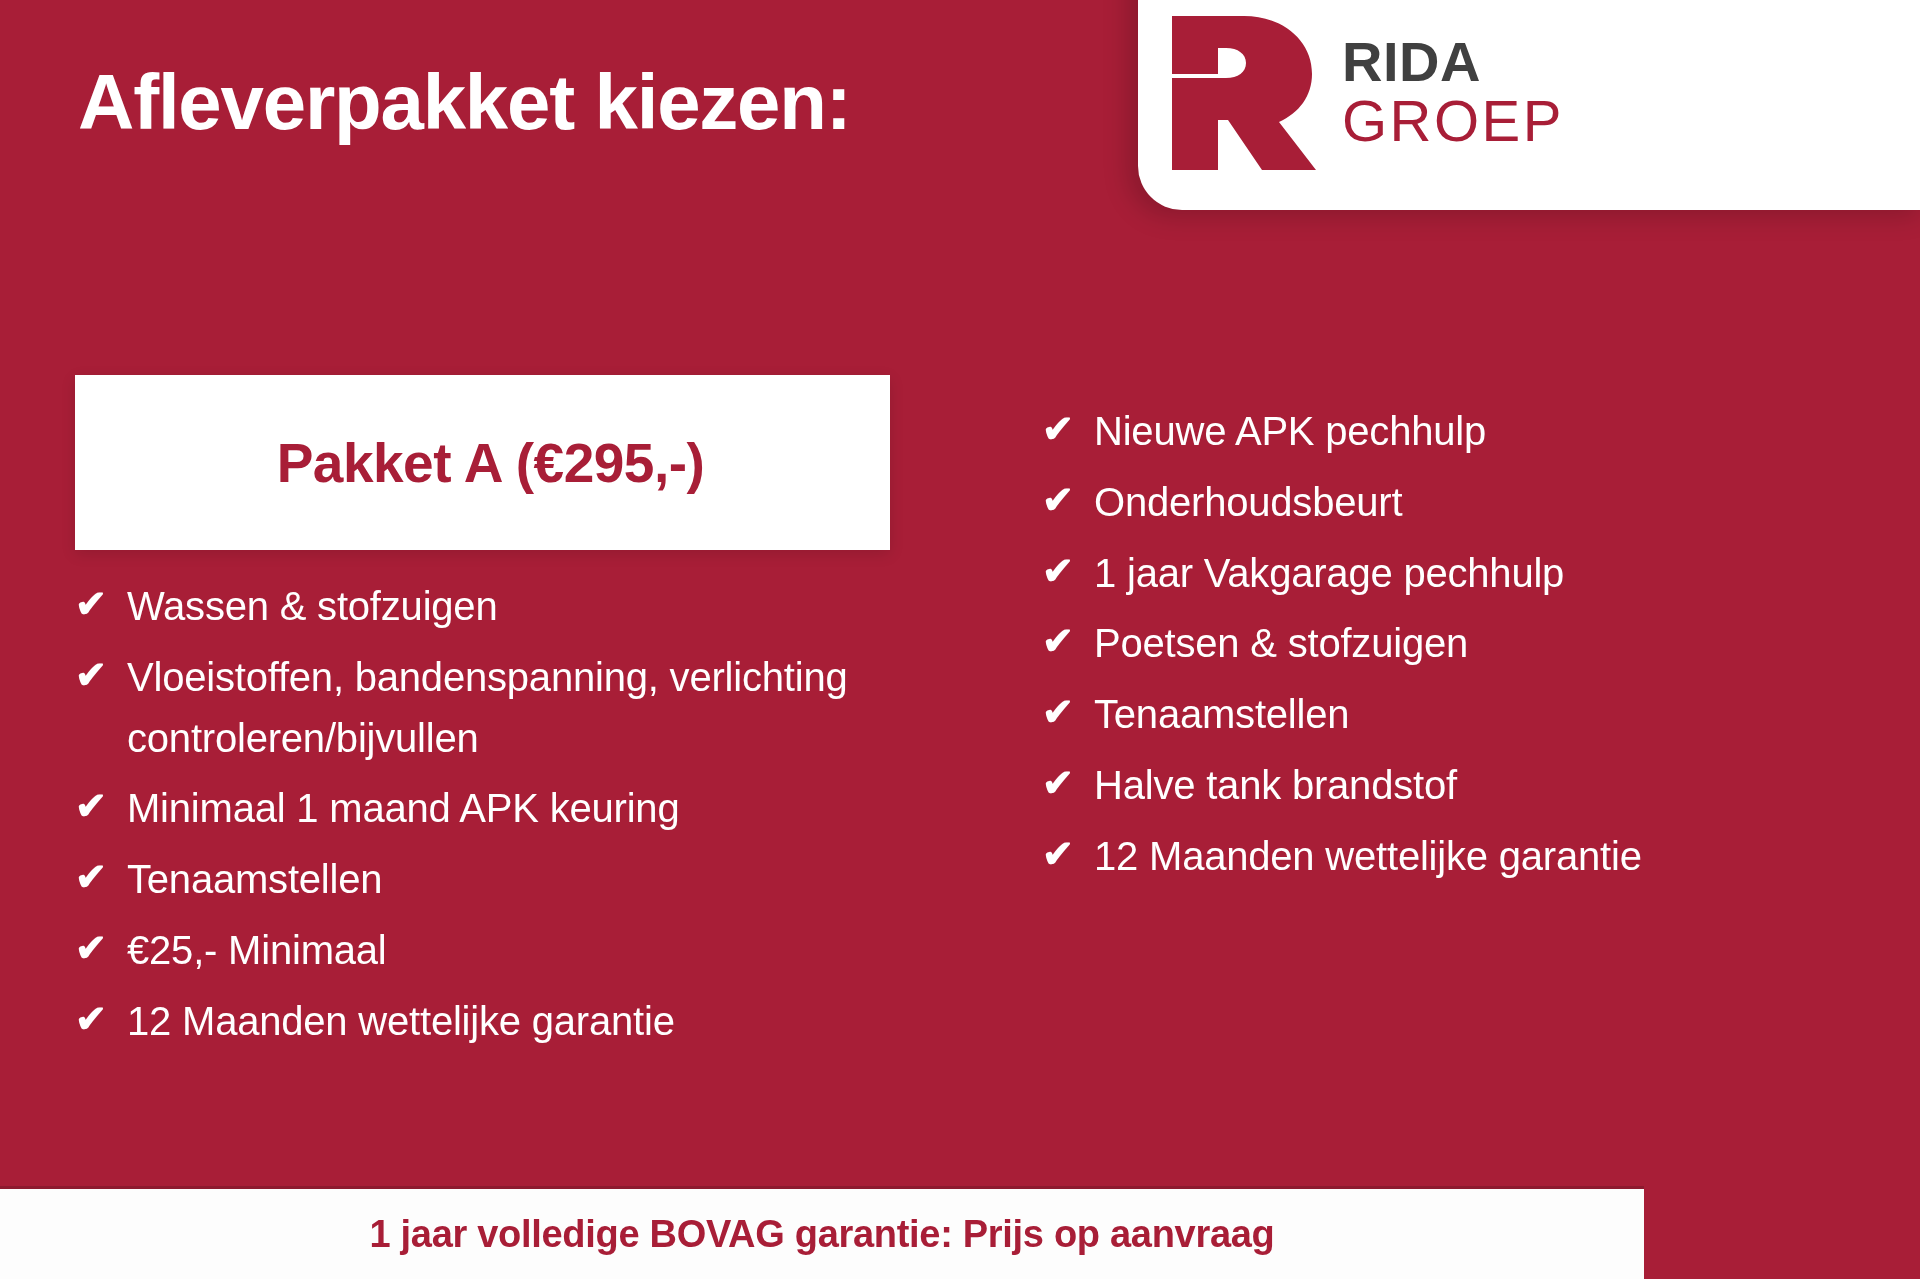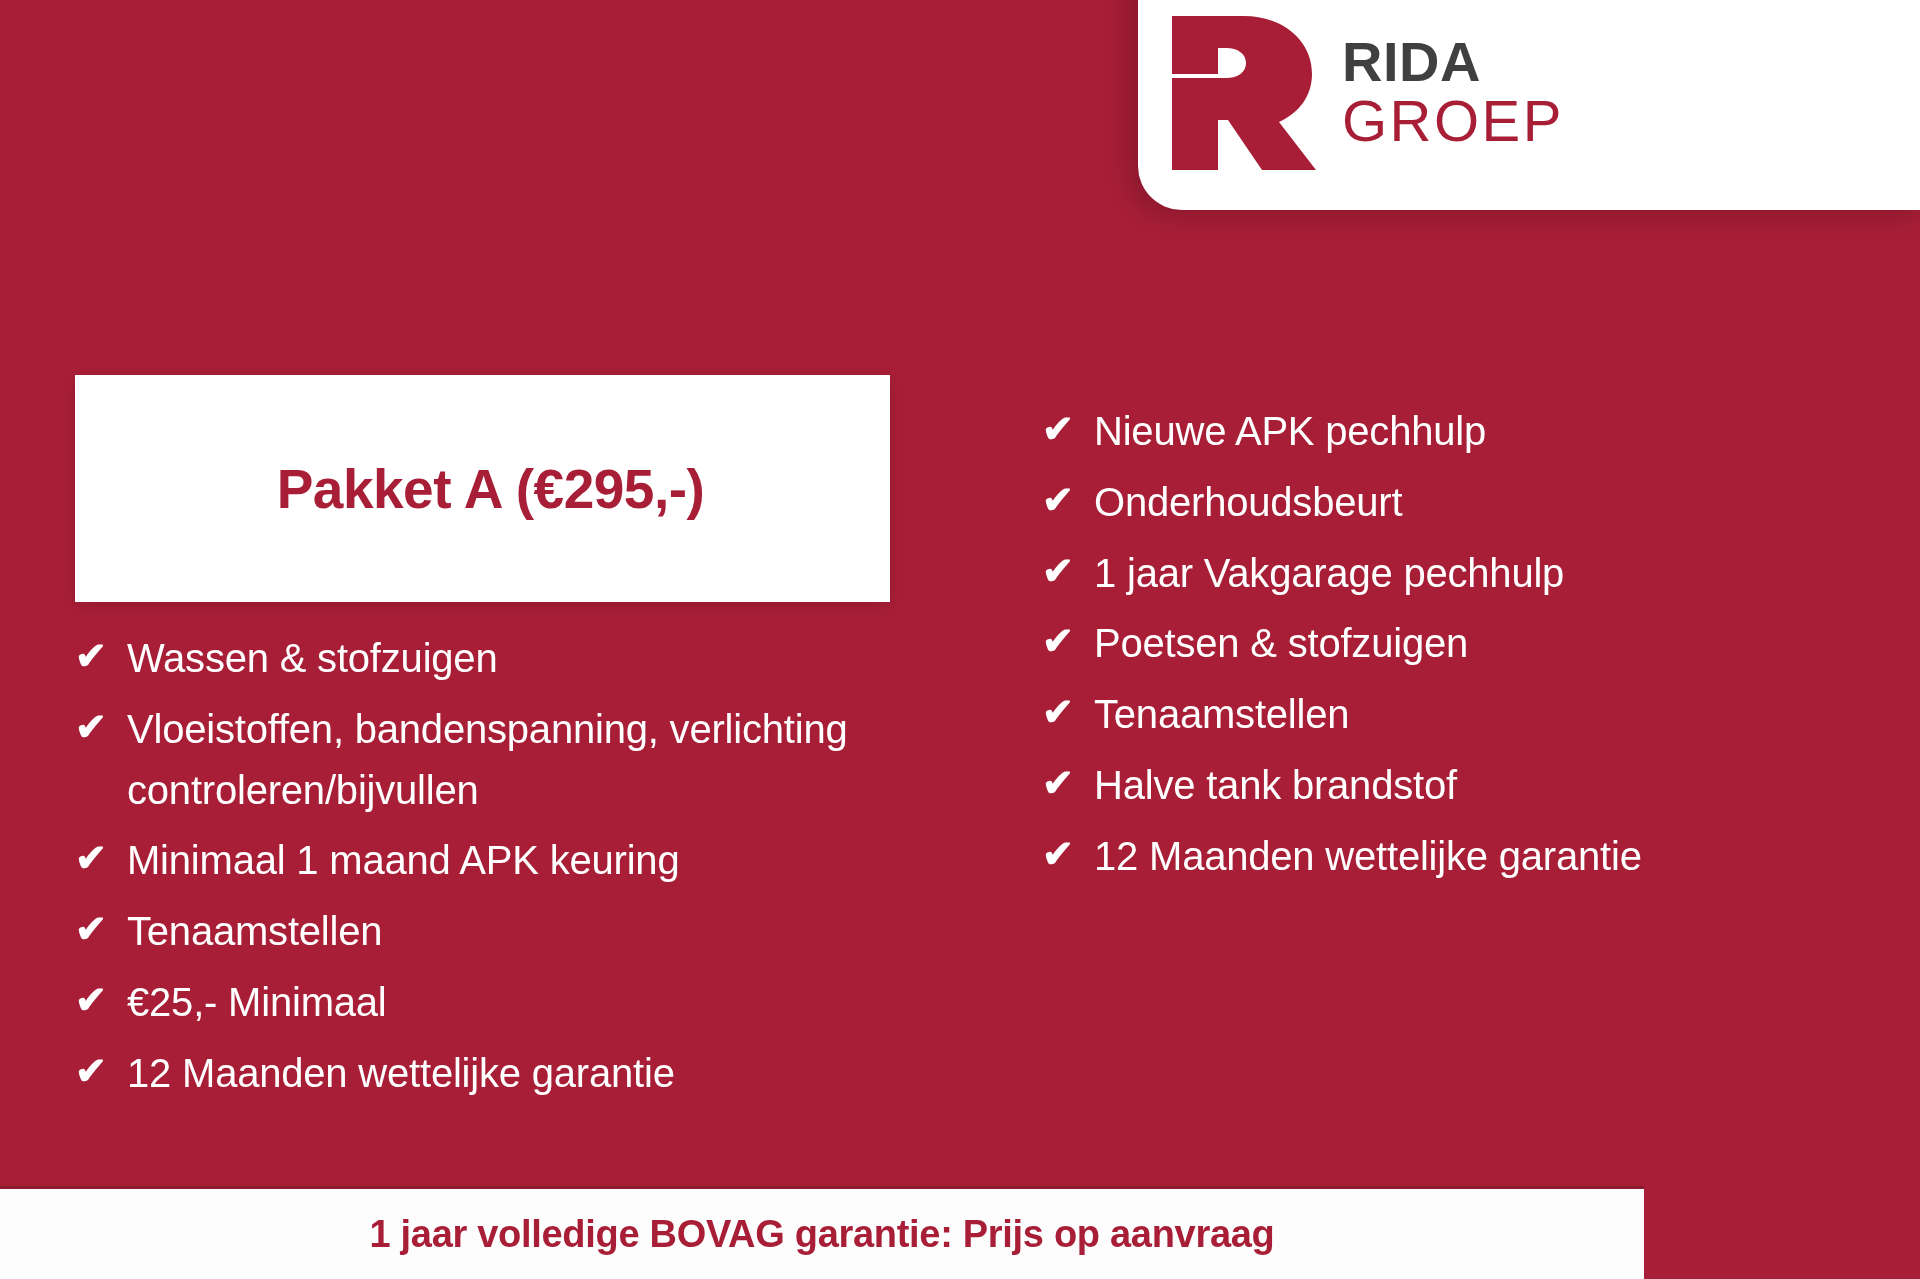--- a/index.html
+++ b/index.html
@@ -186,6 +186,7 @@
 <div class="poster">
 
   <div class="header">
+    <div class="page-title">Afleverpakket kiezen:</div>
 
     <div class="logo-panel">
       <div class="logo-inner">

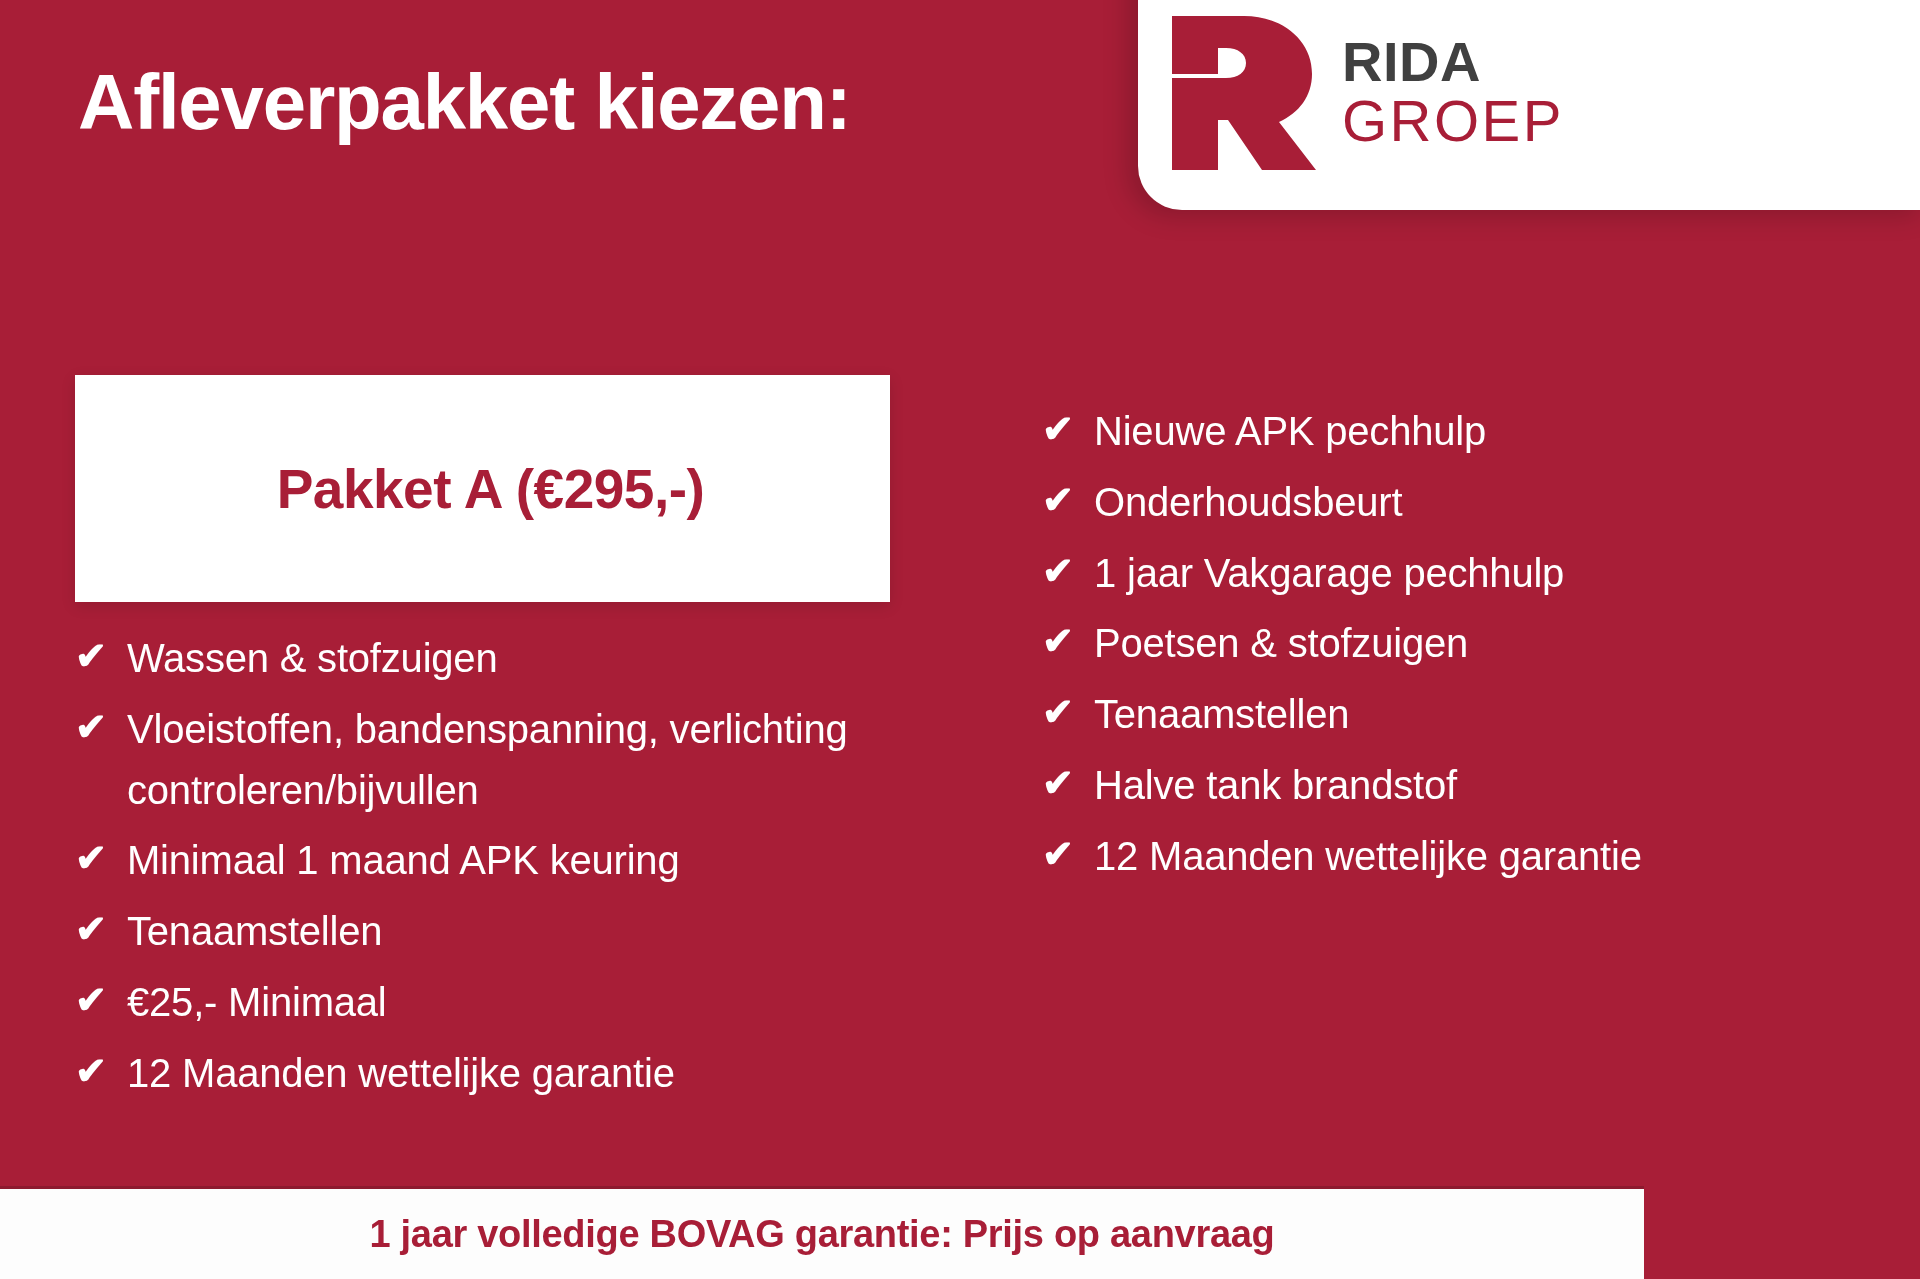--- a/index.html
+++ b/index.html
@@ -110,7 +110,7 @@
   .pkg-b { left: 1042px; width: 808px; }
 
   .pkg-header {
-    height: 227px;
+    height: 175px;
     background: #ffffff;
     display: flex;
     align-items: center;

